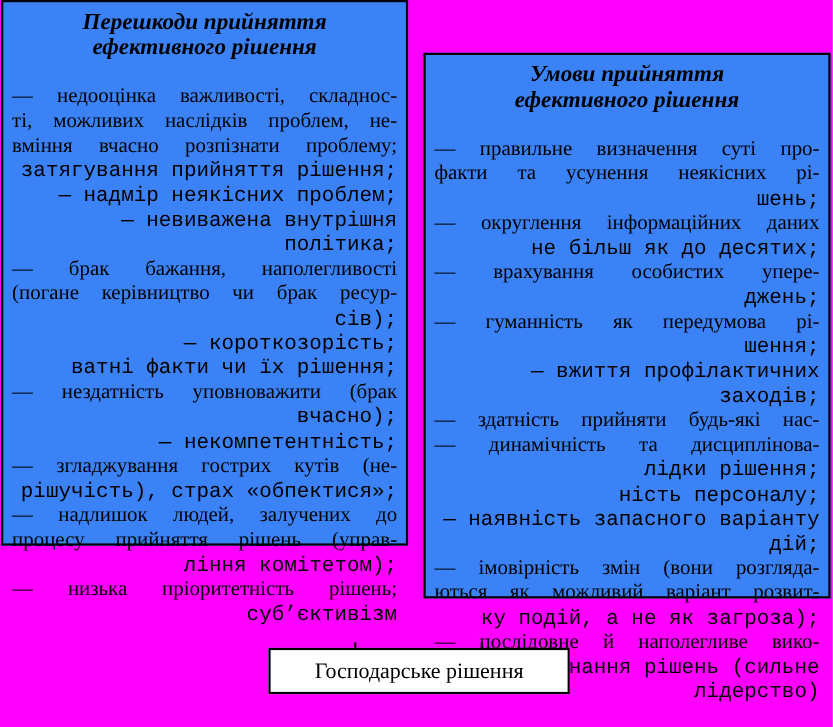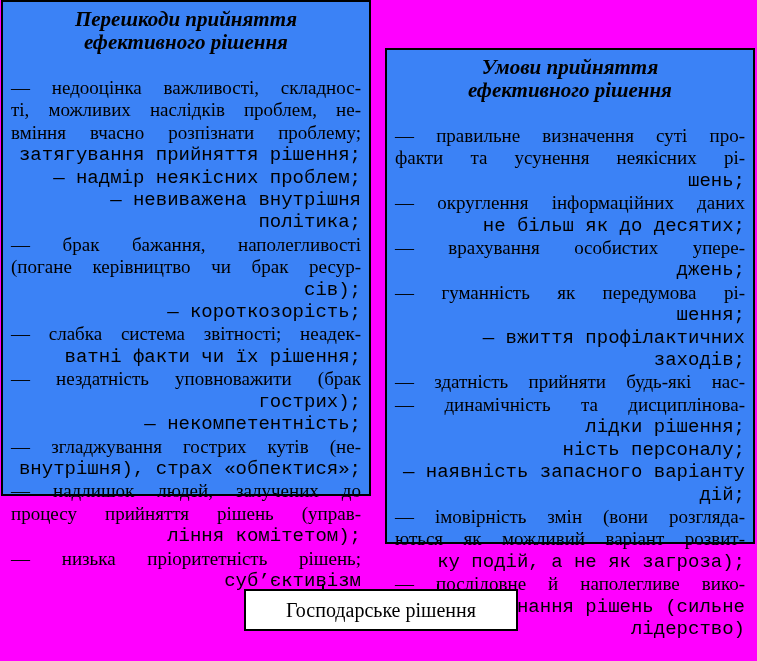--- a/index.html
+++ b/index.html
@@ -89,7 +89,6 @@
         <div class="line jl">(погане керівництво чи брак ресур-</div>
         <div class="line ll">сів);</div>
         <div class="line ll">— короткозорість;</div>
-        <div class="line jl">— слабка система звітності; неадек-</div>
         <div class="line ll">ватні факти чи їх рішення;</div>
         <div class="line jl">— нездатність уповноважити (брак</div>
         <div class="line ll">гострих);</div>

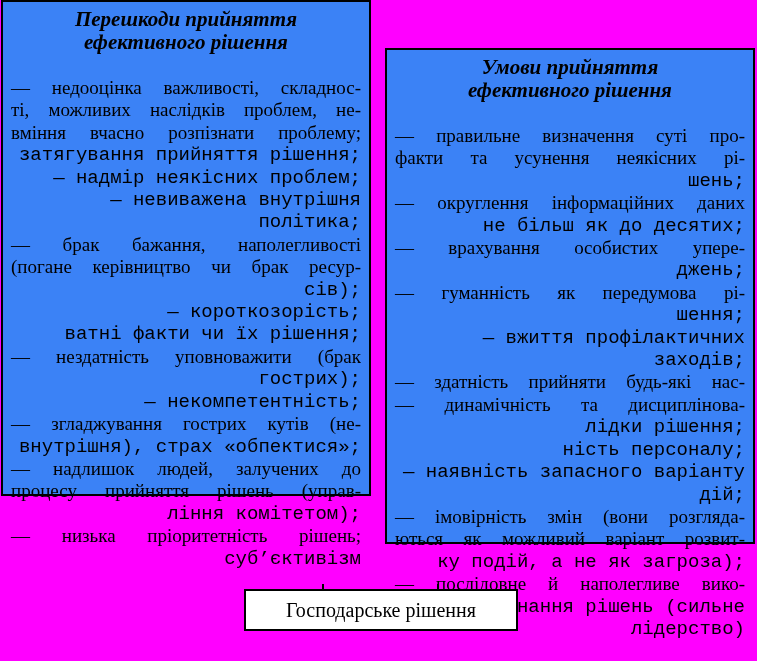--- a/index.html
+++ b/index.html
@@ -91,7 +91,7 @@
         <div class="line ll">— короткозорість;</div>
         <div class="line ll">ватні факти чи їх рішення;</div>
         <div class="line jl">— нездатність уповноважити (брак</div>
-        <div class="line ll">гострих);</div>
+        <div class="line ll">вчасно);</div>
         <div class="line ll">— некомпетентність;</div>
         <div class="line jl">— згладжування гострих кутів (не-</div>
         <div class="line ll">внутрішня), страх «обпектися»;</div>

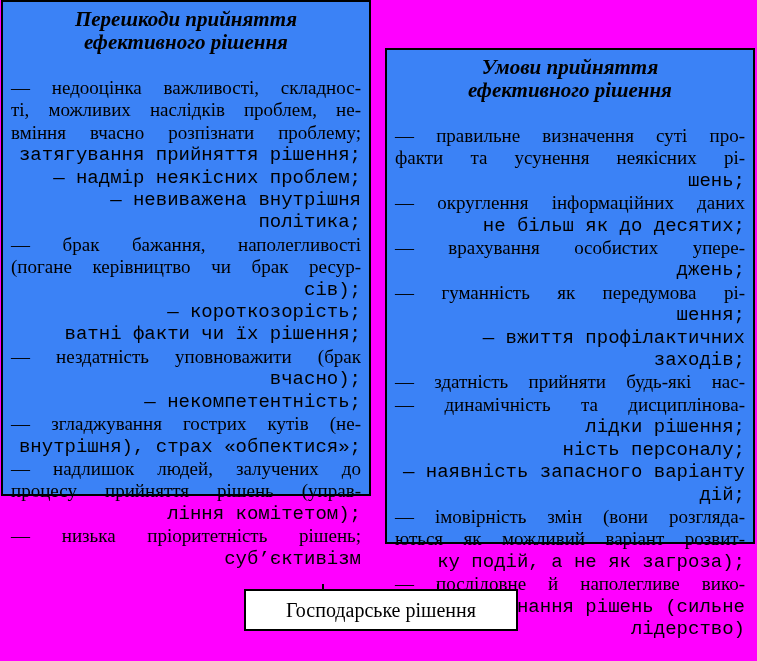--- a/index.html
+++ b/index.html
@@ -94,7 +94,7 @@
         <div class="line ll">вчасно);</div>
         <div class="line ll">— некомпетентність;</div>
         <div class="line jl">— згладжування гострих кутів (не-</div>
-        <div class="line ll">внутрішня), страх «обпектися»;</div>
+        <div class="line ll">рішучість), страх «обпектися»;</div>
         <div class="line jl">— надлишок людей, залучених до</div>
         <div class="line jl">процесу прийняття рішень (управ-</div>
         <div class="line ll">ління комітетом);</div>

